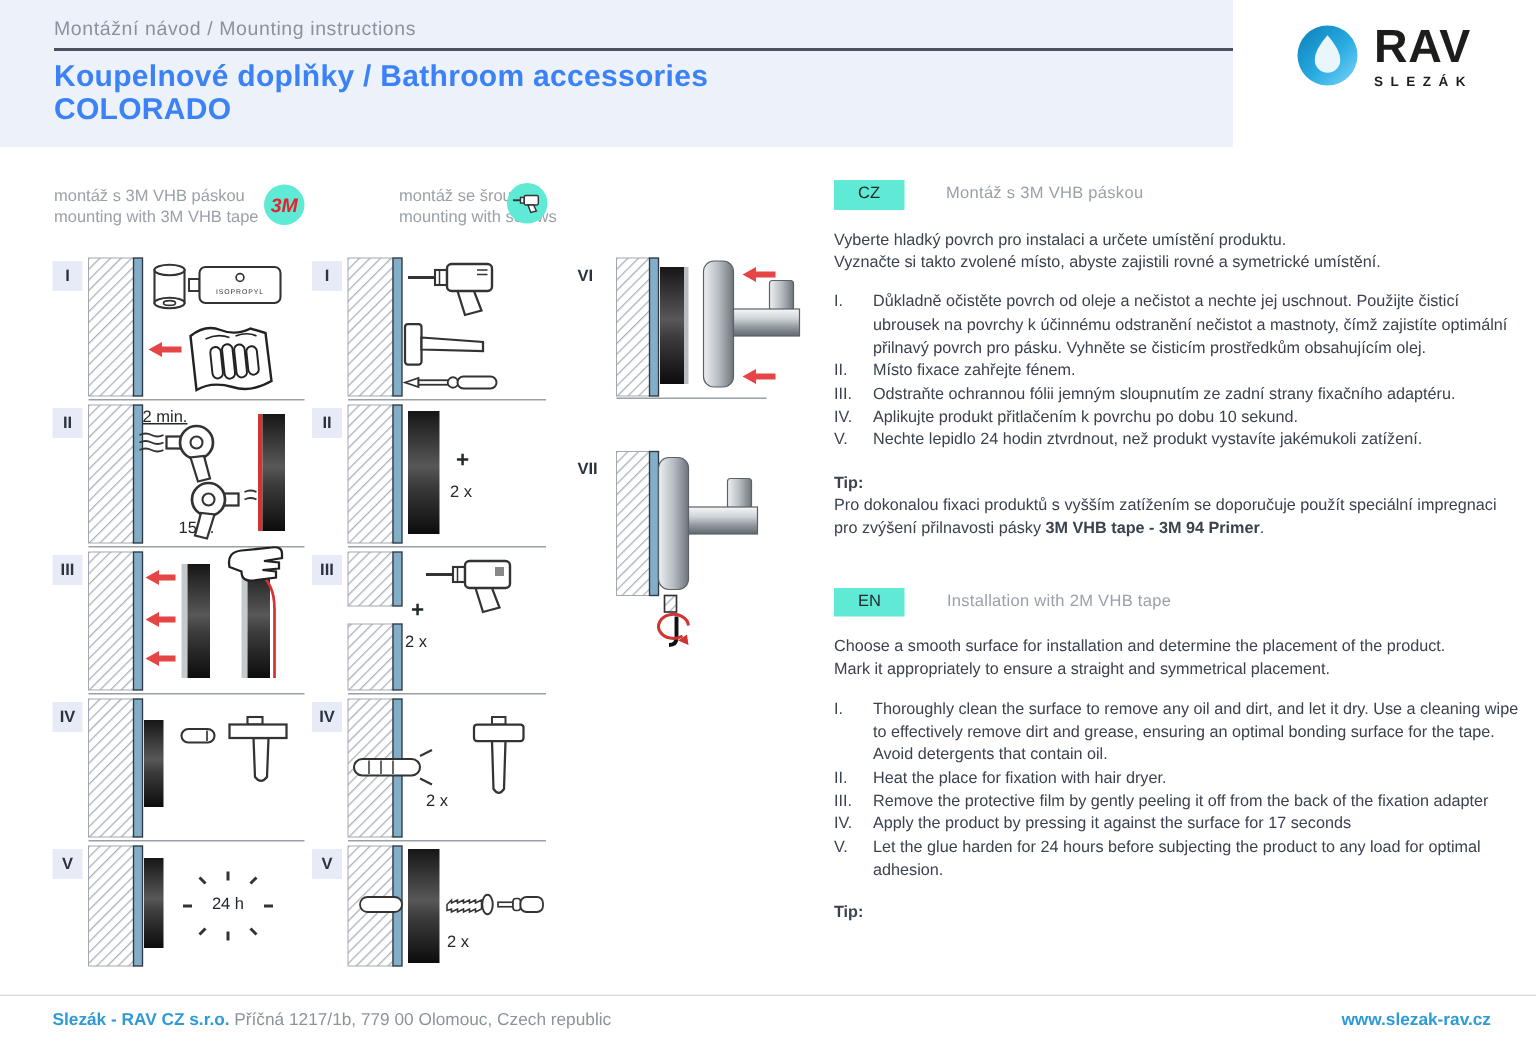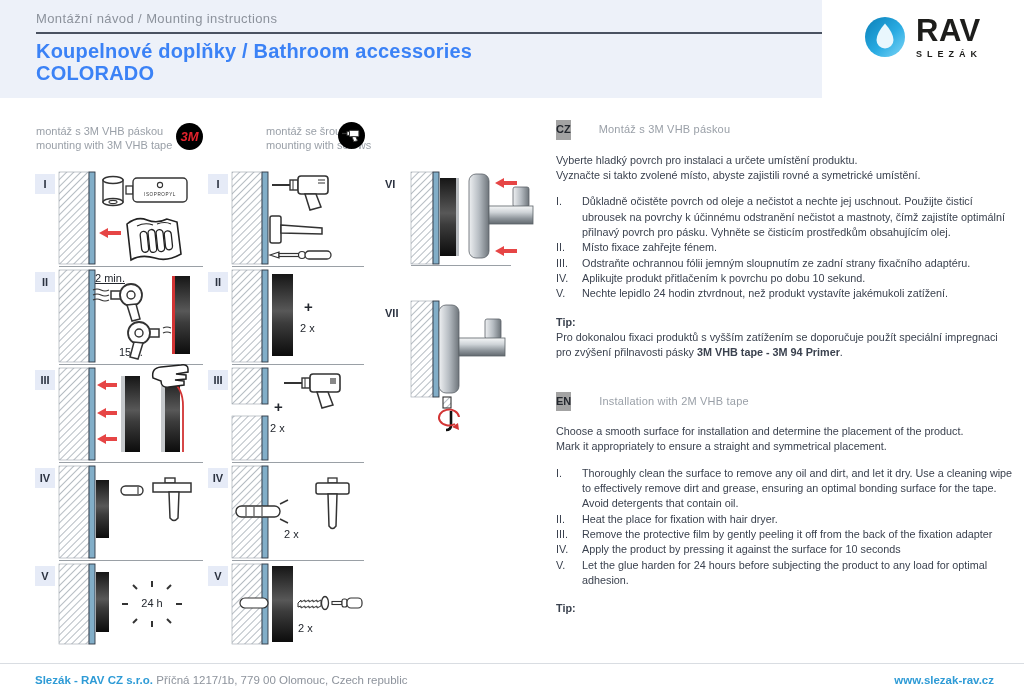--- a/index.html
+++ b/index.html
@@ -21,7 +21,7 @@
   .logo-sub{font-size:9px;font-weight:600;color:#1d1d1b;letter-spacing:5px;margin-top:3px;}
   
   .colhead{font-size:11px;color:#9aa0a8;line-height:14px;}
-  .circle-badge{width:27px;height:27px;border-radius:50%;background:#000000;display:flex;align-items:center;justify-content:center;}
+  .circle-badge{width:27px;height:27px;border-radius:50%;background:#5eead4;display:flex;align-items:center;justify-content:center;}
   .badge-3m{font-size:13px;font-weight:800;font-style:italic;color:#e4232d;}
   
   .step-badge{width:20px;height:20px;background:#e6ebf7;color:#2b3240;font-size:11px;font-weight:700;

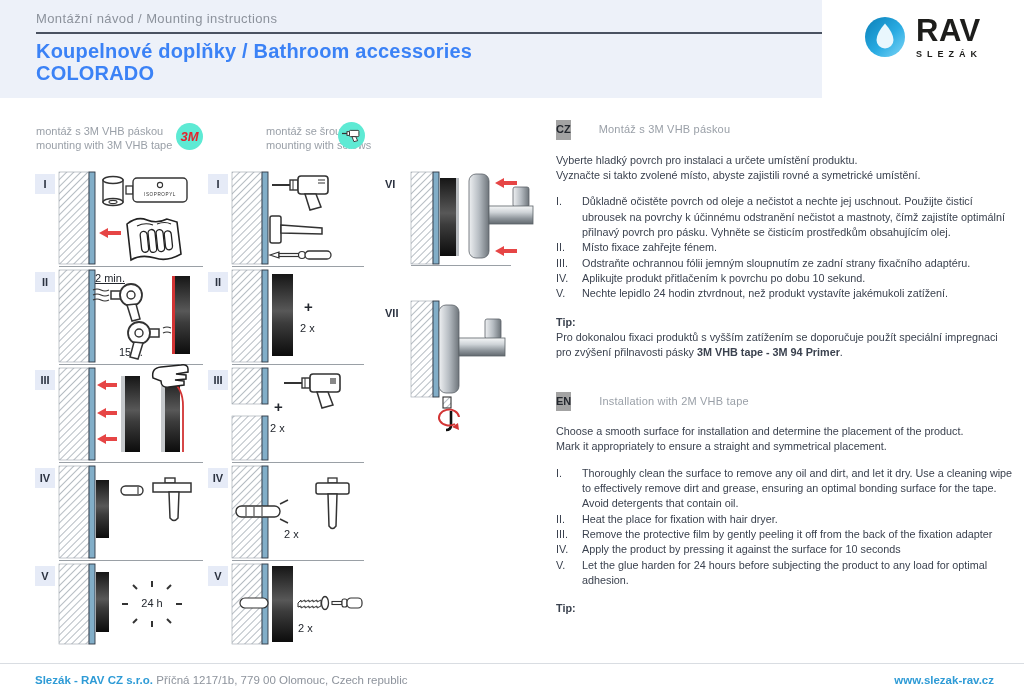--- a/index.html
+++ b/index.html
@@ -35,7 +35,7 @@
   
   .doc{left:556px;top:120px;width:458px;font-size:10.8px;line-height:1.42;color:#3b424f;}
   .lang-row{display:flex;align-items:center;margin-bottom:13px;}
-  .lang-badge{background:#a3a3a3;color:#23272e;font-weight:700;font-size:11px;padding:2px 0;}
+  .lang-badge{background:#5eead4;color:#23272e;font-weight:400;font-size:11px;padding:2px 16px;}
   .lang-head{margin-left:28px;color:#9aa0a8;font-size:11px;letter-spacing:.2px;}
   .intro div{margin:0;}
   .intro{margin-bottom:11px;}

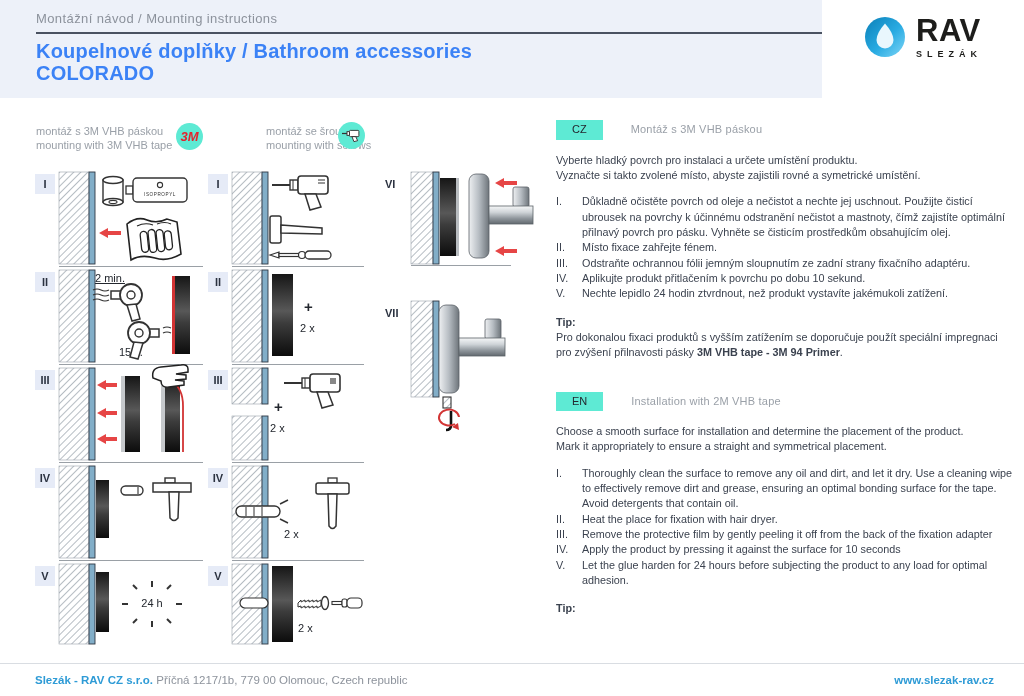--- a/index.html
+++ b/index.html
@@ -497,7 +497,7 @@
         </div>
       <div class="li">
           <span class="num">IV.</span>
-          <span class="txt">Apply the product by pressing it against the surface for 10 seconds</span>
+          <span class="txt">Apply the product by pressing it against the surface for 17 seconds</span>
         </div>
       <div class="li">
           <span class="num">V.</span>

